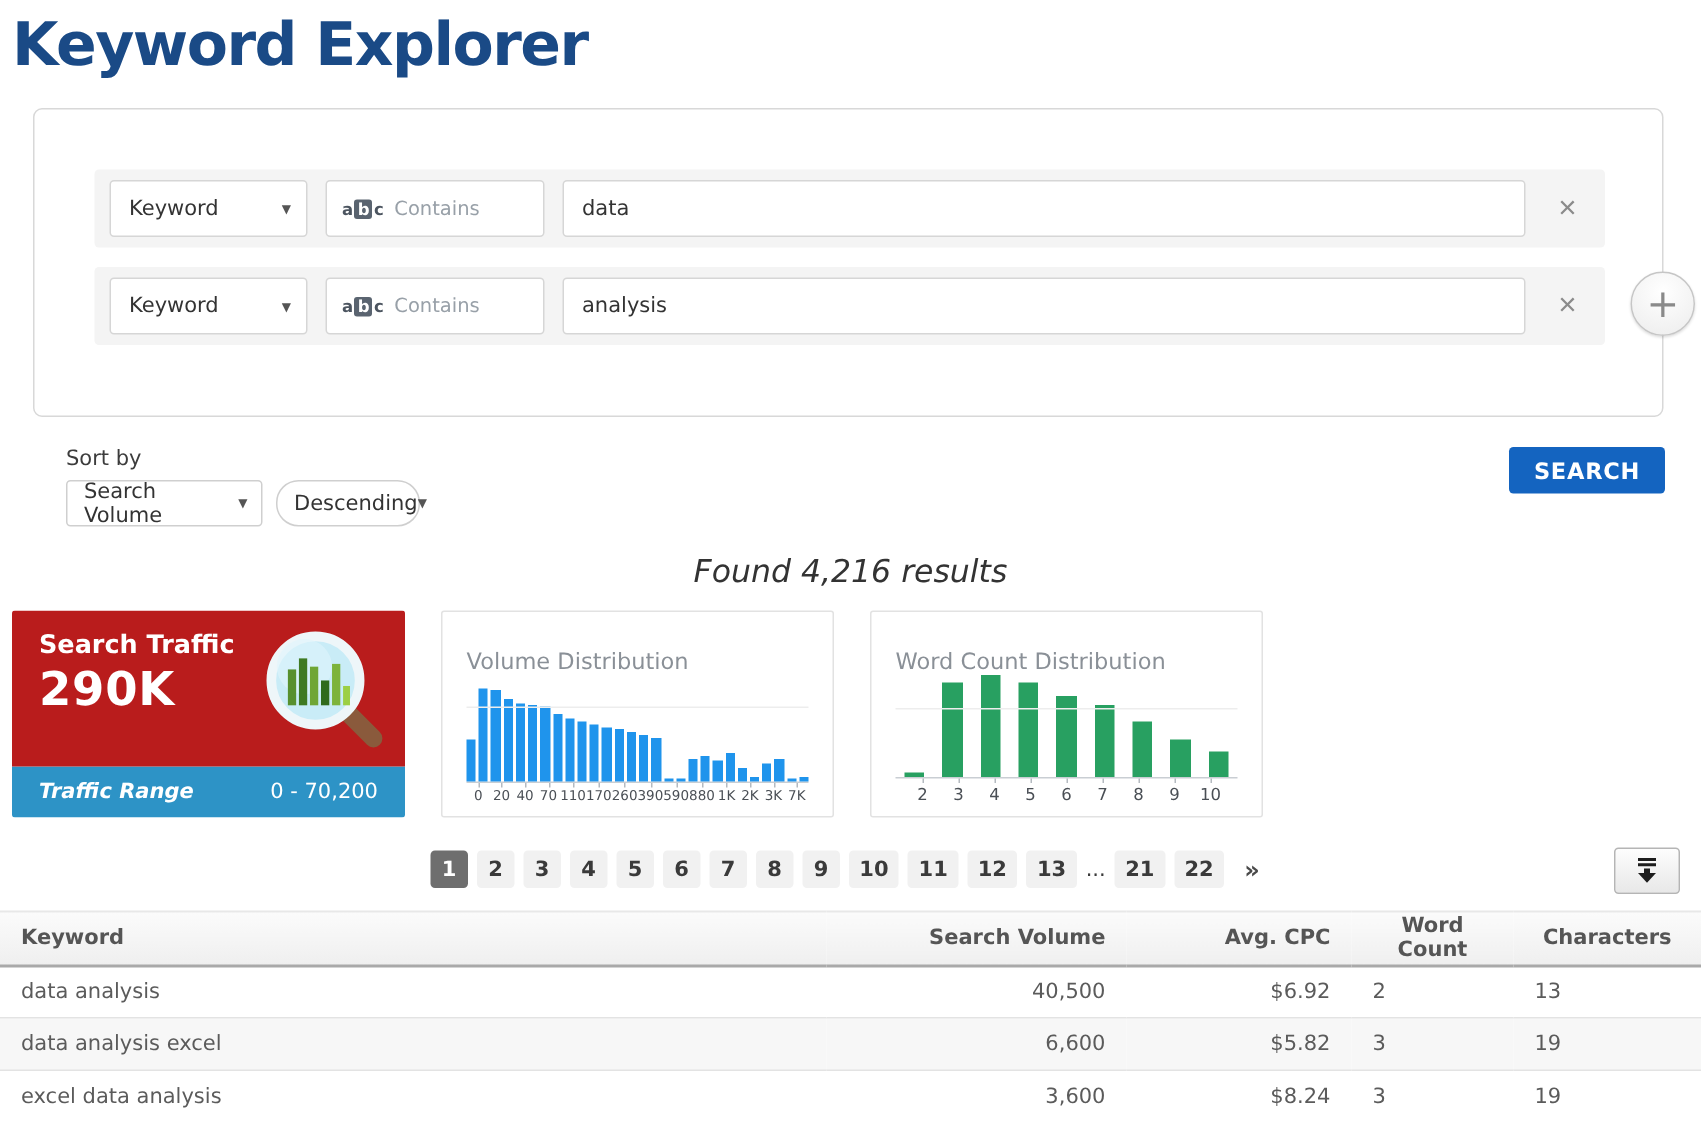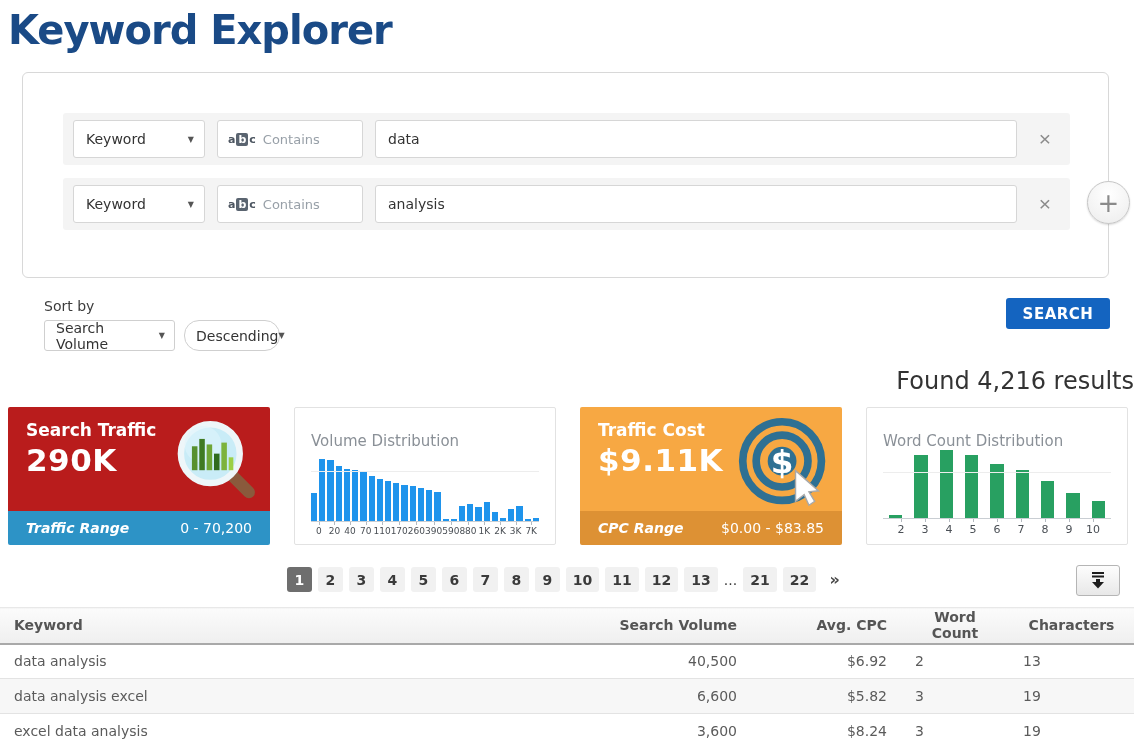--- a/index.html
+++ b/index.html
@@ -46,7 +46,7 @@
     font-size:15px; border:none; border-radius:3px; letter-spacing:.5px; cursor:pointer;
     font-family:inherit; }
 
-  .results { text-align:right; font-size:24px; color:#333; margin-top:15px; line-height:26px; }
+  .results { text-align:center; font-size:21px; color:#333; margin-top:15px; line-height:26px;font-style:italic; }
 
   
   .cards { display:grid; grid-template-columns:repeat(4,1fr); gap:24px; margin:13px 6px 0 8px; }

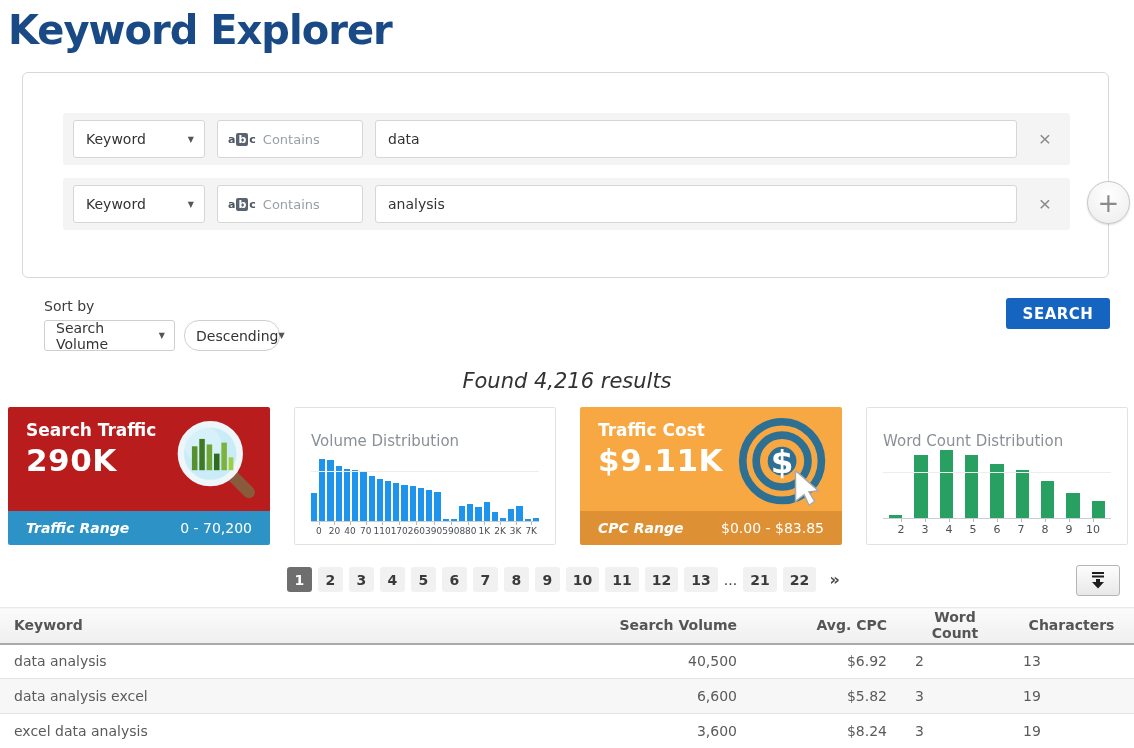--- a/index.html
+++ b/index.html
@@ -245,23 +245,6 @@
       </div>
   </div>
 
-  <div class="card stat-card orange">
-    <div class="stat-main">
-      <div class="stat-title">Traffic Cost</div>
-      <div class="stat-value">$9.11K</div>
-      <svg class="stat-icon" width="96" height="96" viewBox="0 0 100 100">
-        <circle cx="48" cy="48" r="41" fill="none" stroke="#2e7093" stroke-width="8"></circle>
-        <circle cx="48" cy="48" r="27" fill="none" stroke="#2e7093" stroke-width="8"></circle>
-        <circle cx="48" cy="48" r="15" fill="#2e7093"></circle>
-        <text x="48" y="60" text-anchor="middle" font-size="34" font-weight="bold" fill="#ffffff">$</text>
-        <polygon points="62,58 62,90 71,83 76,94 82,90 76,80 86,79" fill="#ffffff" stroke="#a9a9a9" stroke-width="1.5"></polygon>
-      </svg>
-    </div>
-    <div class="stat-footer">
-      <span class="lbl">CPC Range</span>
-      <span>$0.00 - $83.85</span>
-    </div>
-  </div>
 
   <div class="card chart-card wc">
     <div class="chart-title">Word Count Distribution</div>

